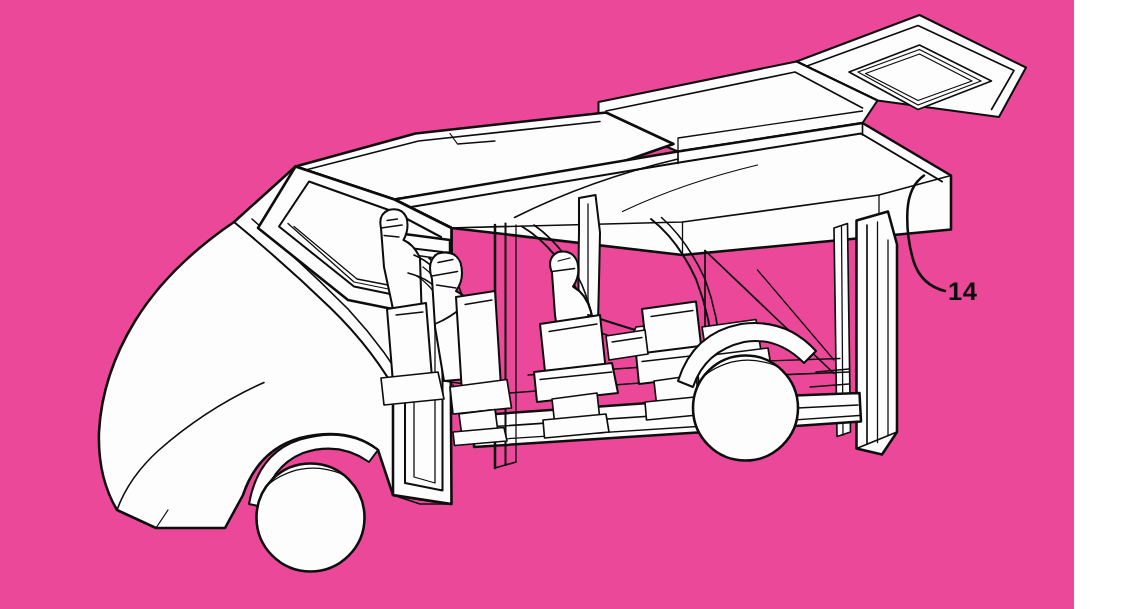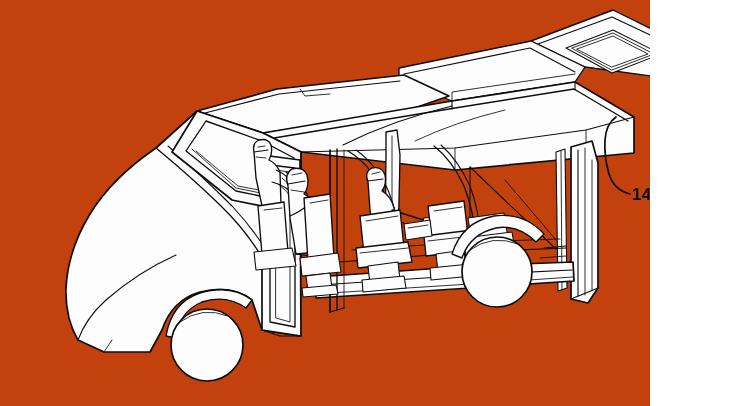--- a/index.html
+++ b/index.html
@@ -9,9 +9,9 @@
   }
   #sheet {
     position: relative;
-    width: 650px;
+    width: 716px;
     height: 406px;
-    background: #c2410c;
+    background: #ec4899;
     overflow: hidden;
     font-family: "Liberation Sans", sans-serif;
   }

